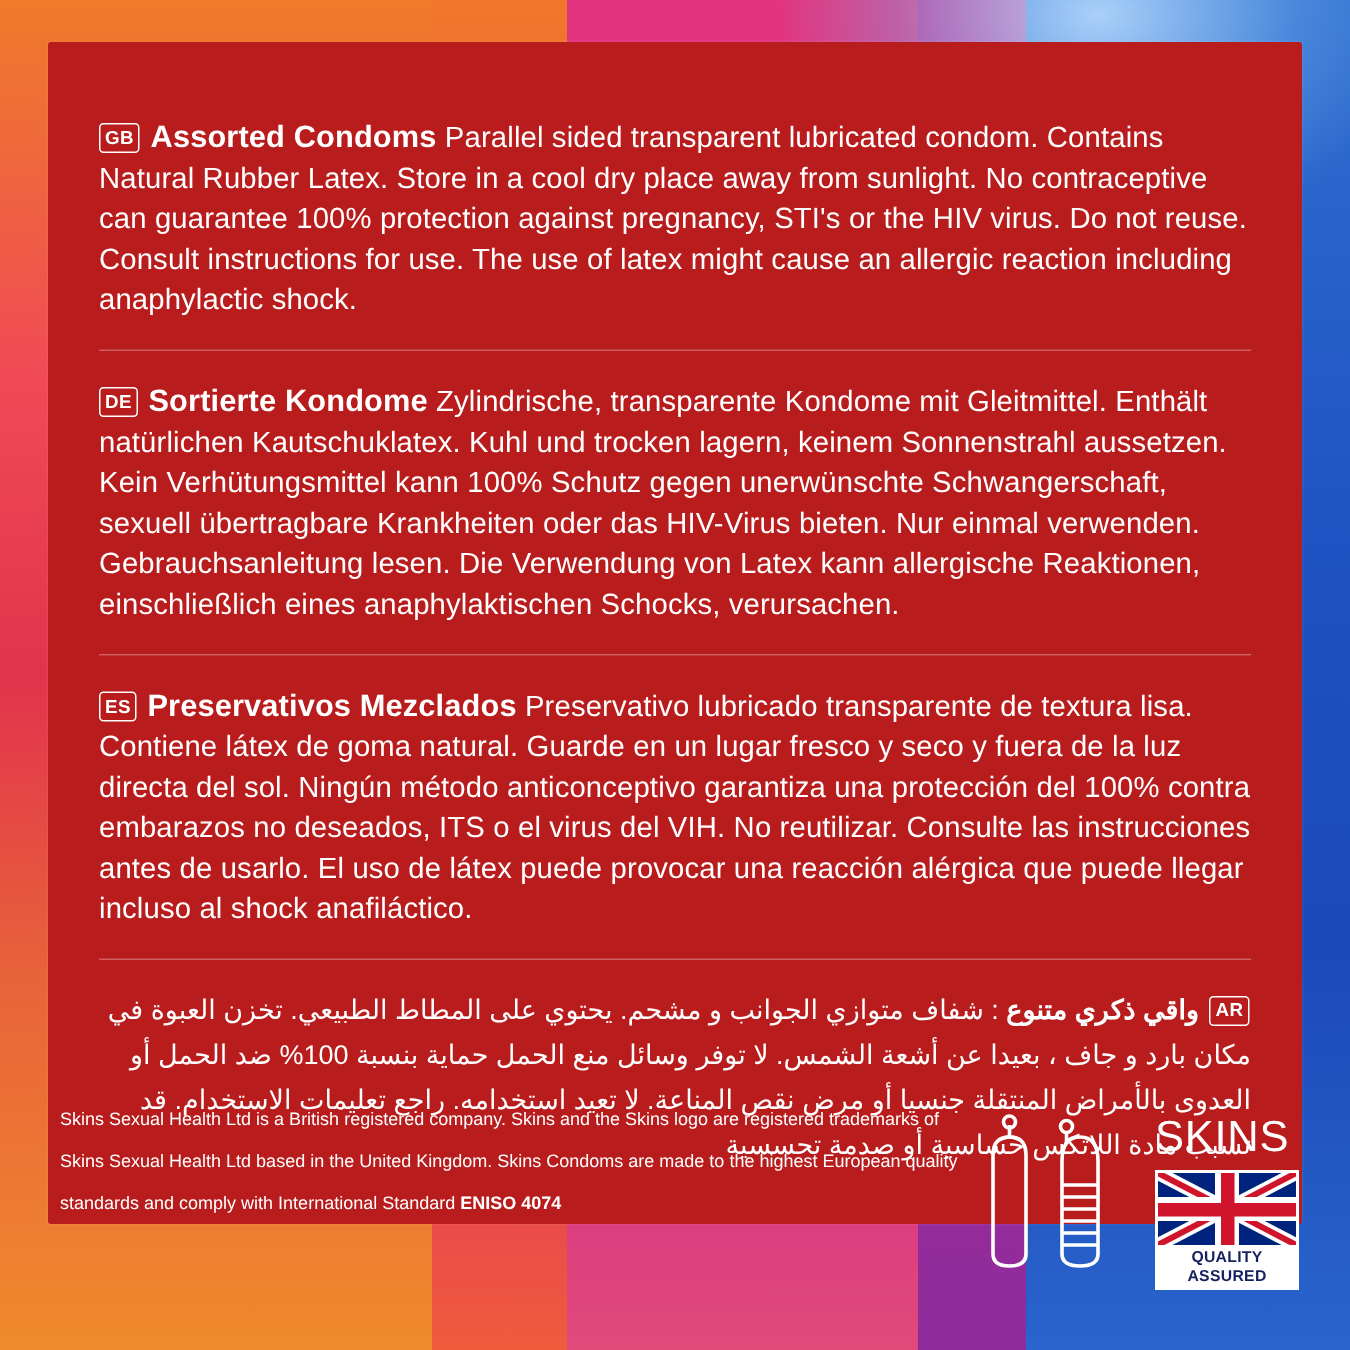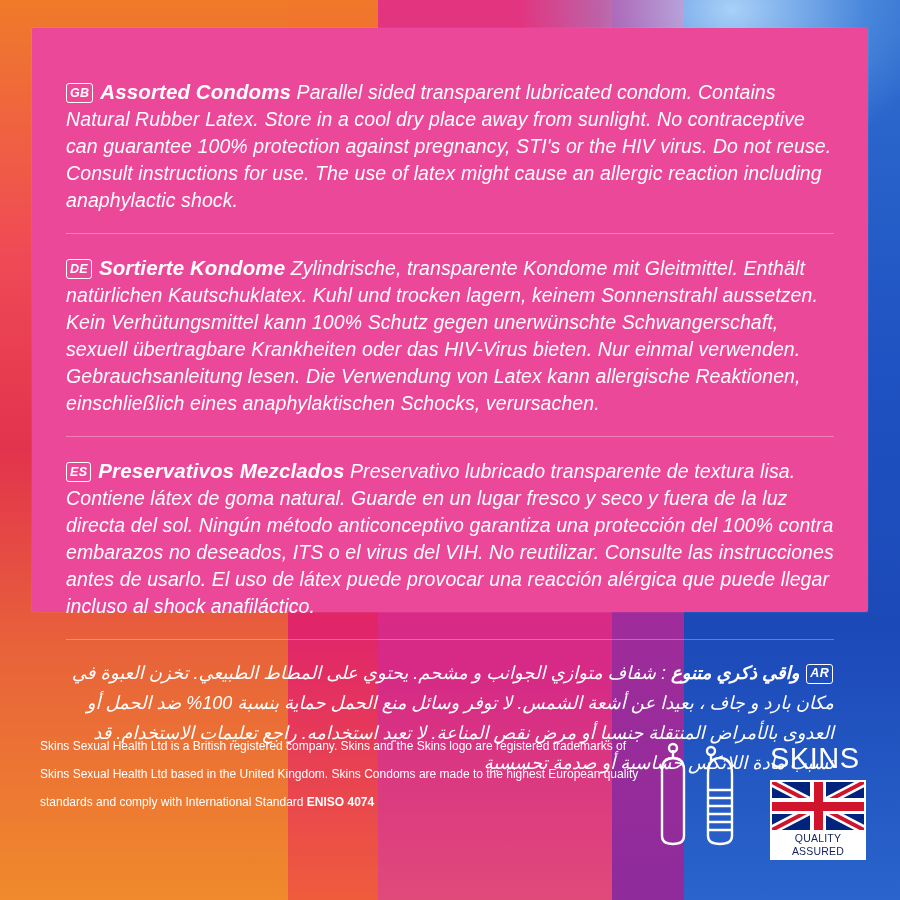--- a/index.html
+++ b/index.html
@@ -50,11 +50,10 @@
     left: 32px;
     top: 28px;
     width: 836px;
-    height: 584px;
-    background: #ec4899;
+    height: 788px;
+    background: #b91c1c;
     border-radius: 2px;
     box-shadow: 0 0 0 1px rgba(255,255,255,0.05);
-    font-style: italic;
   }
 
   .panel-inner {

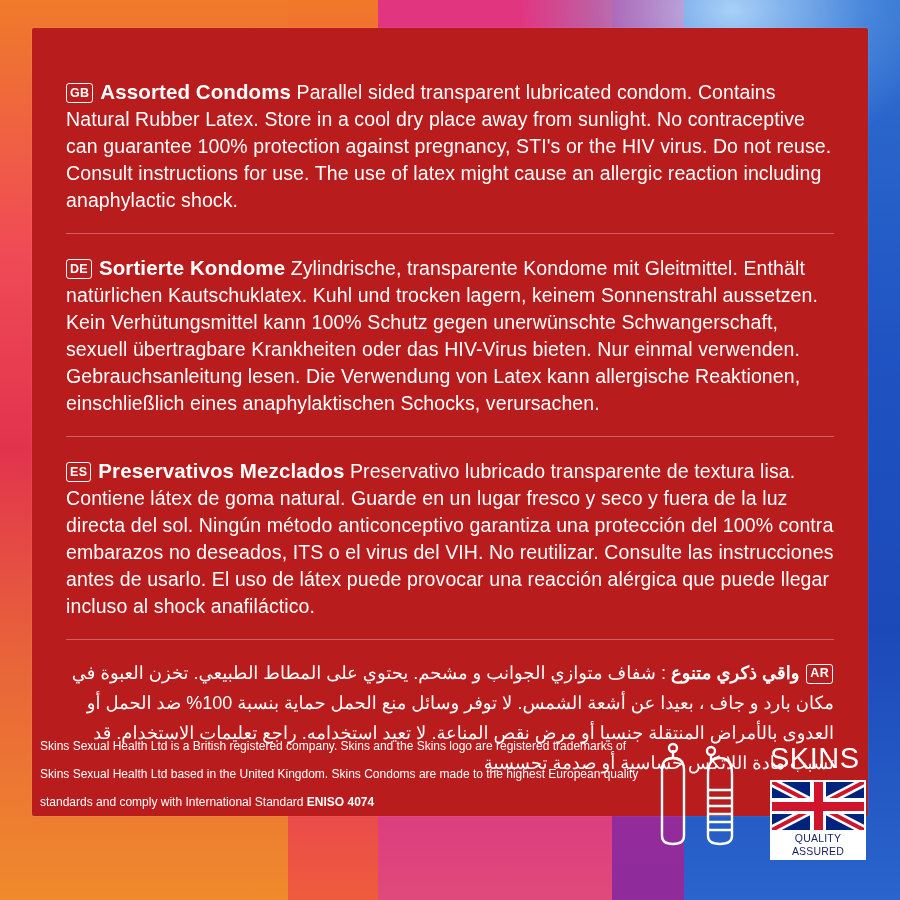--- a/index.html
+++ b/index.html
@@ -231,7 +231,7 @@
     text-align: center;
     color: #15205e;
     font-size: 10.5px;
-    font-weight: normal;
+    font-weight: bold;
     line-height: 13px;
     padding-top: 2px;
     letter-spacing: 0.2px;

